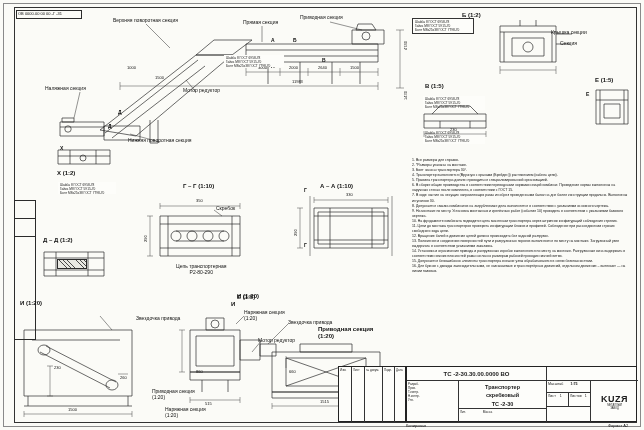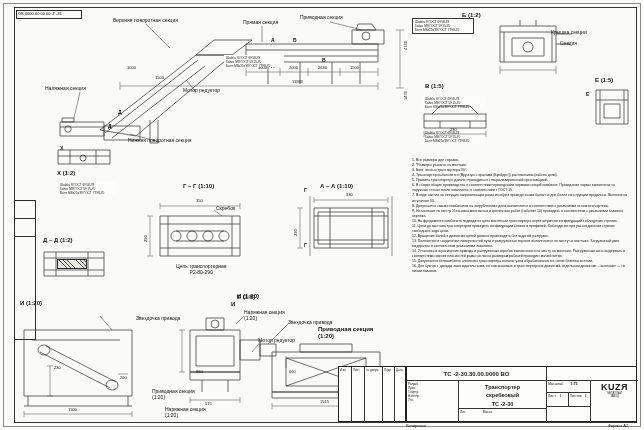--- a/index.html
+++ b/index.html
@@ -377,7 +377,7 @@
     </div>
     <div class="cell" style="left:140px;top:40px;width:44px;height:16px;border-bottom:none;"></div>
 
-    <div class="cell" style="left:184px;top:14px;width:47px;height:42px;border-right:none;border-bottom:none;display:flex;flex-direction:column;align-items:center;">
+    <div class="cell" style="left:184px;top:14px;width:47px;height:42px;border-right:none;border-bottom:none;display:flex;flex-direction:column;align-items:center;justify-content:center;">
       <div style="font-size:9px;font-weight:bold;letter-spacing:0.5px;">KUZЯ</div>
       <div style="font-size:2.6px;text-align:center;white-space:pre-line;line-height:1.2;">МЕТАЛЛЫЙ
 ЗАВОД</div>

